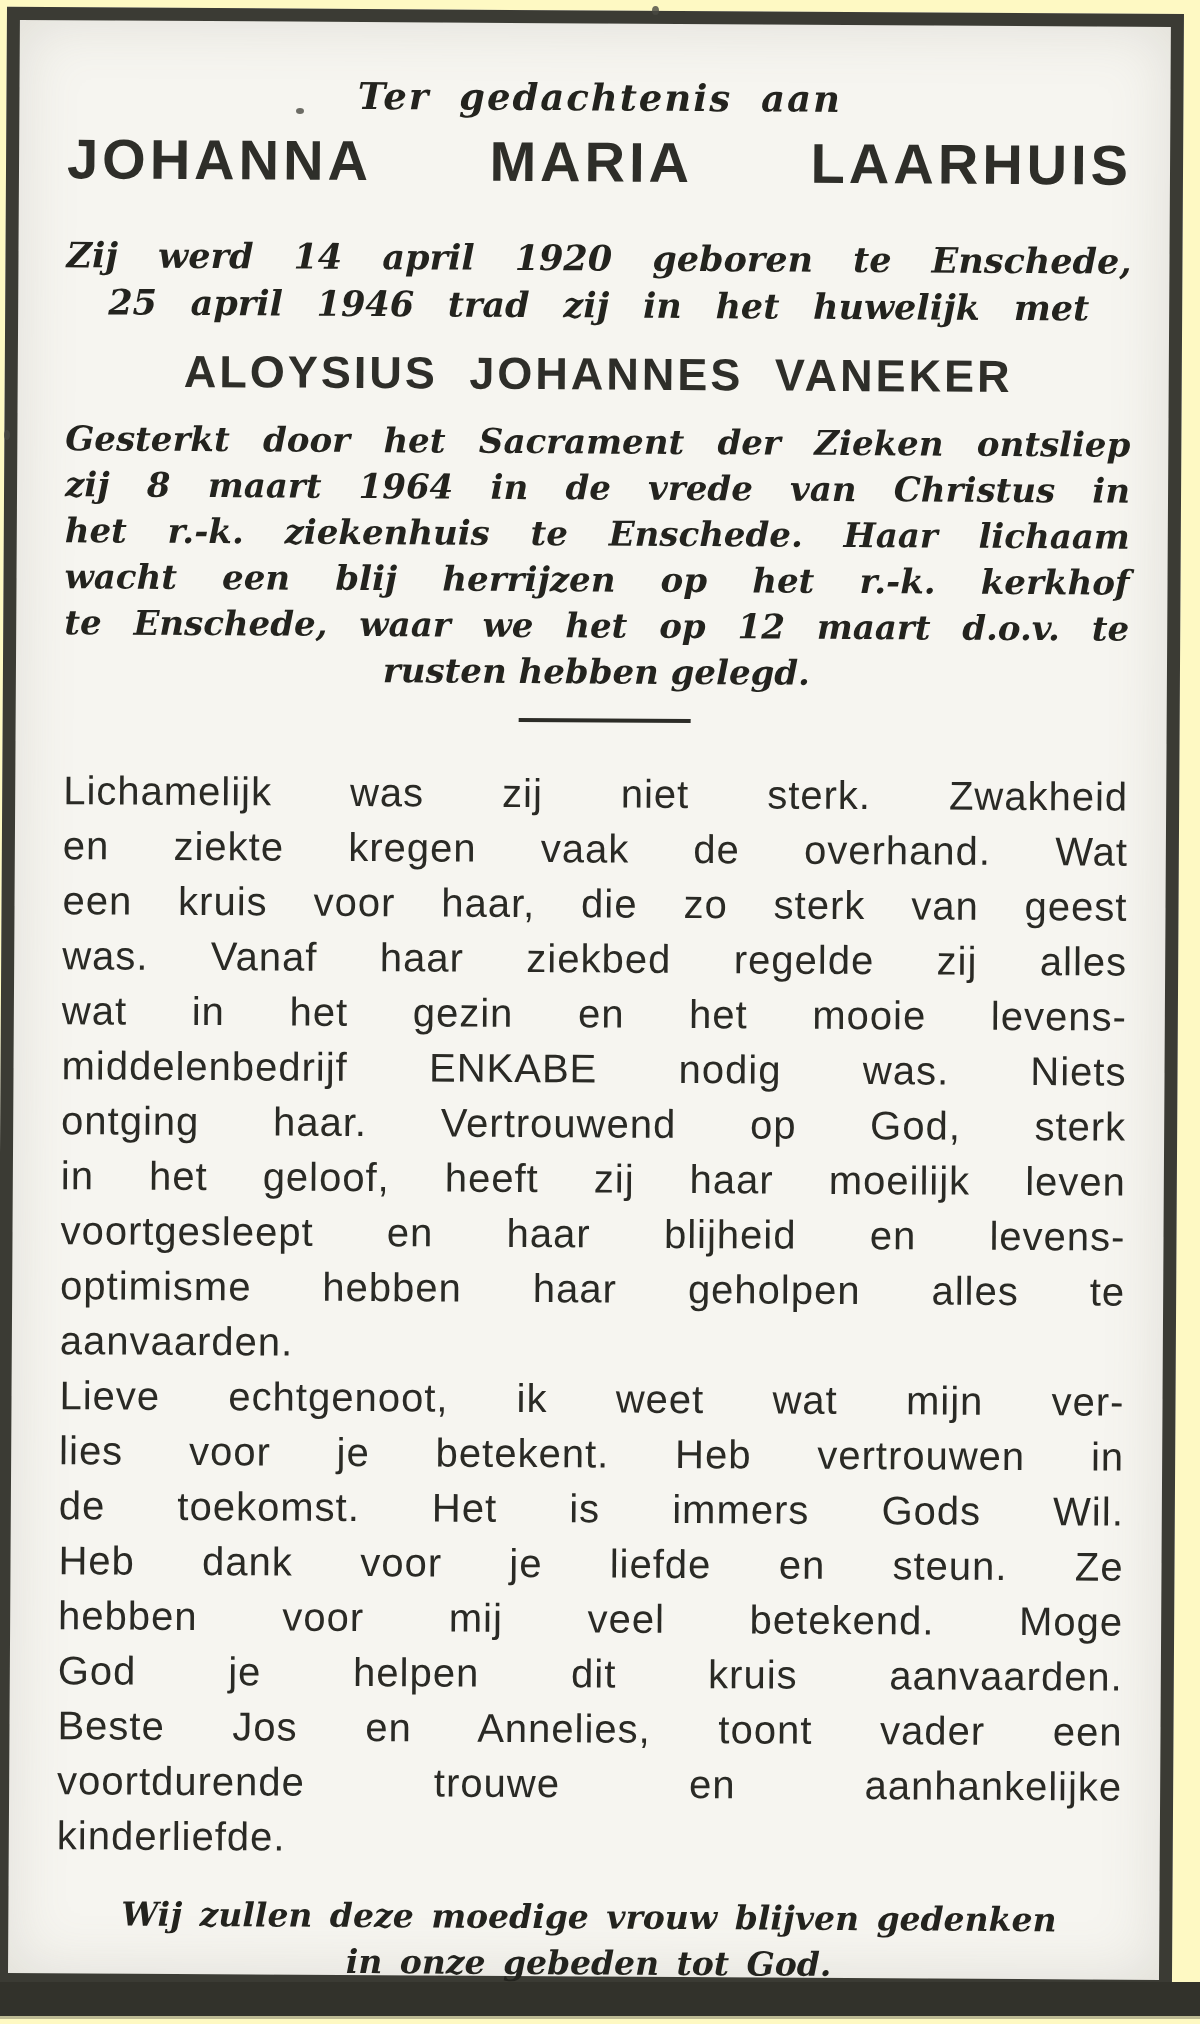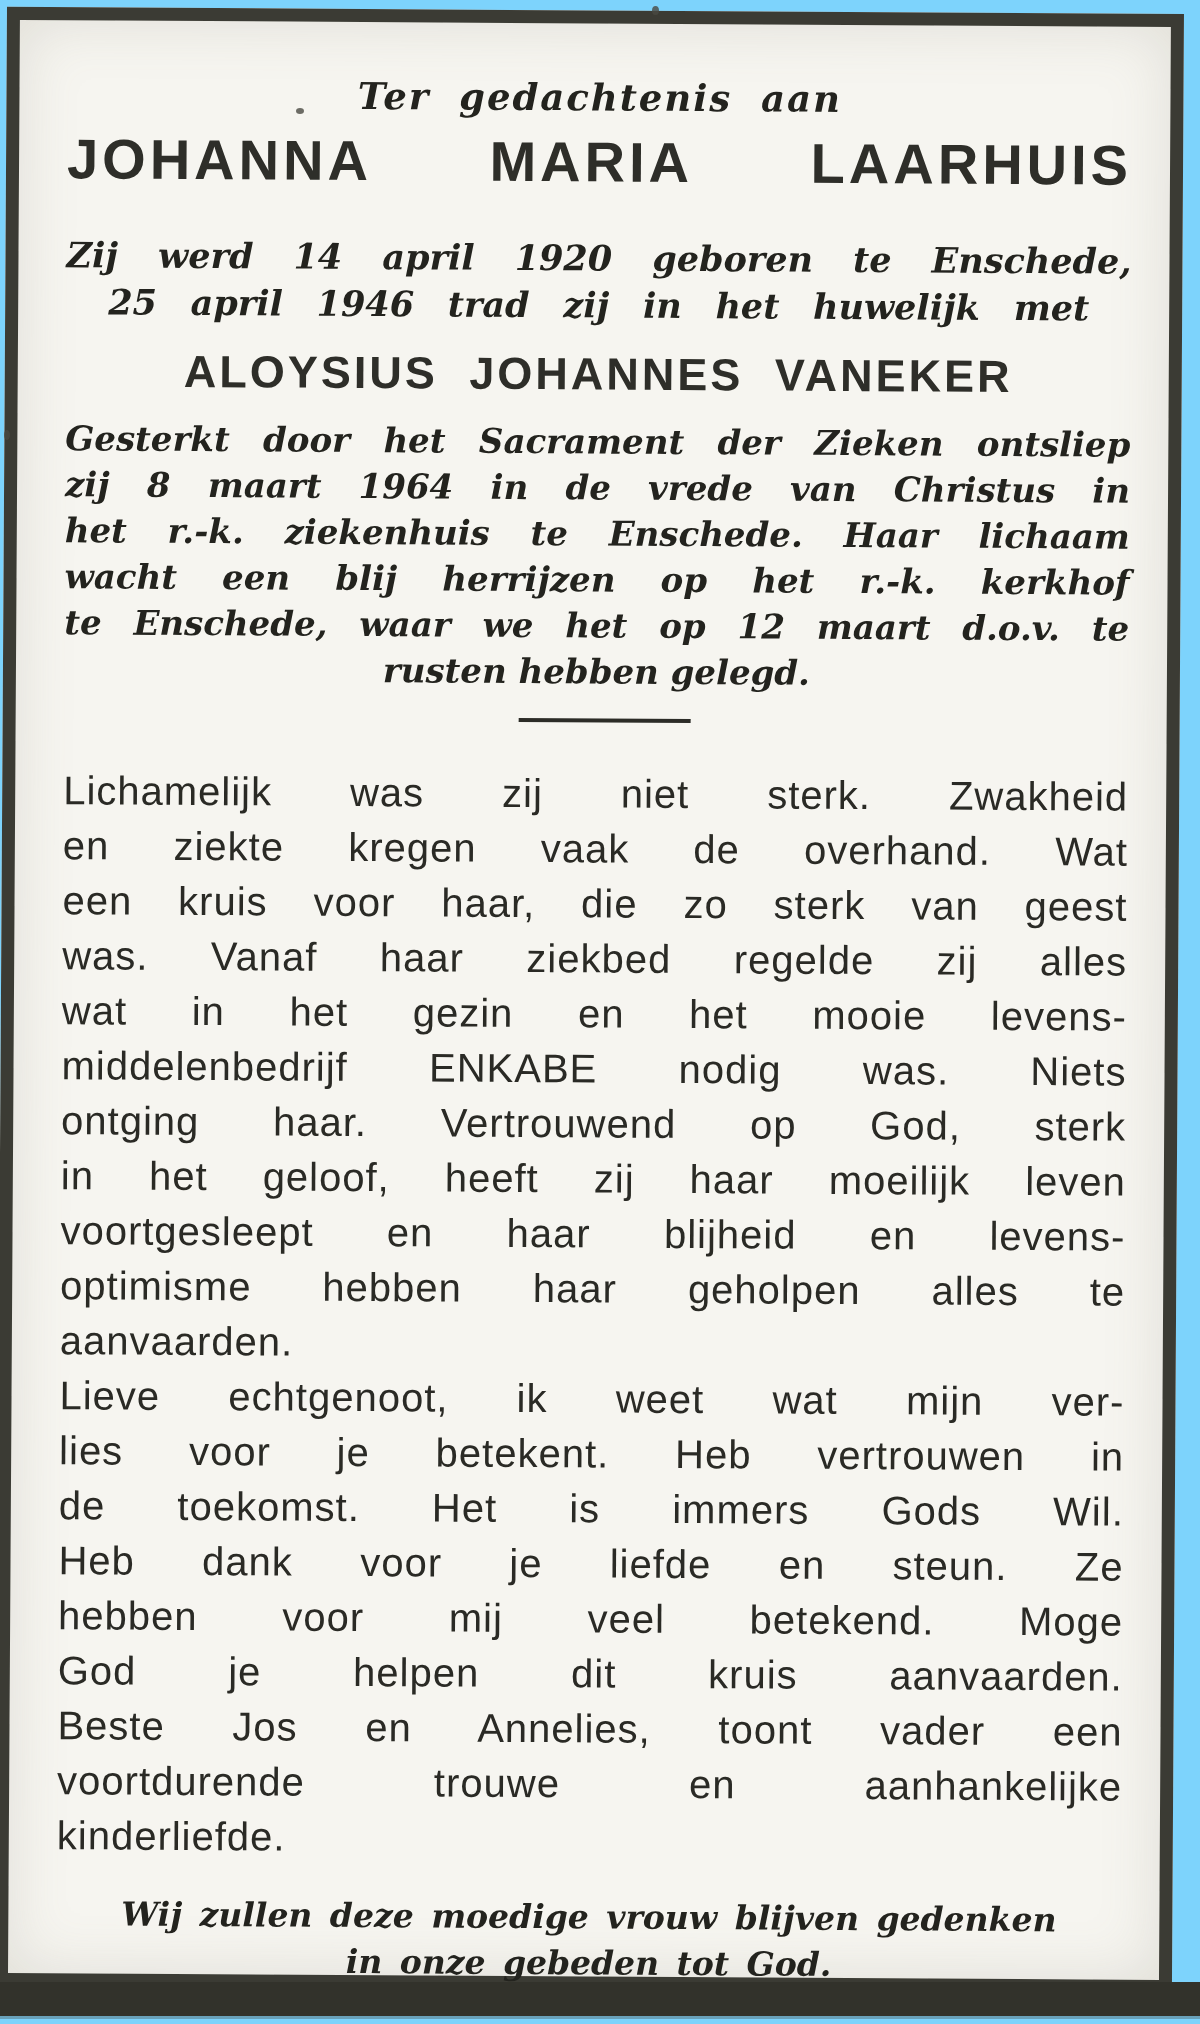--- a/index.html
+++ b/index.html
@@ -9,7 +9,7 @@
     position: relative;
     width: 1200px;
     height: 2024px;
-    background: #7dd3fc;
+    background: #fef9c3;
     overflow: hidden;
     font-family: "Liberation Sans", sans-serif;
     color: #2b2b26;

